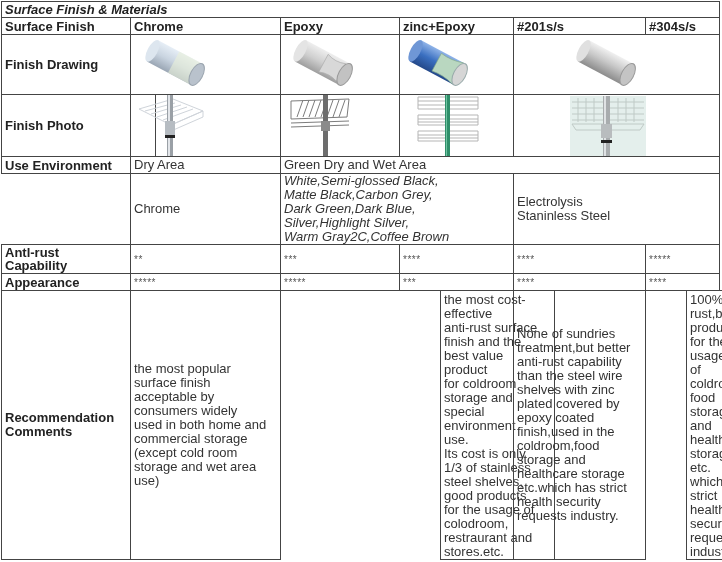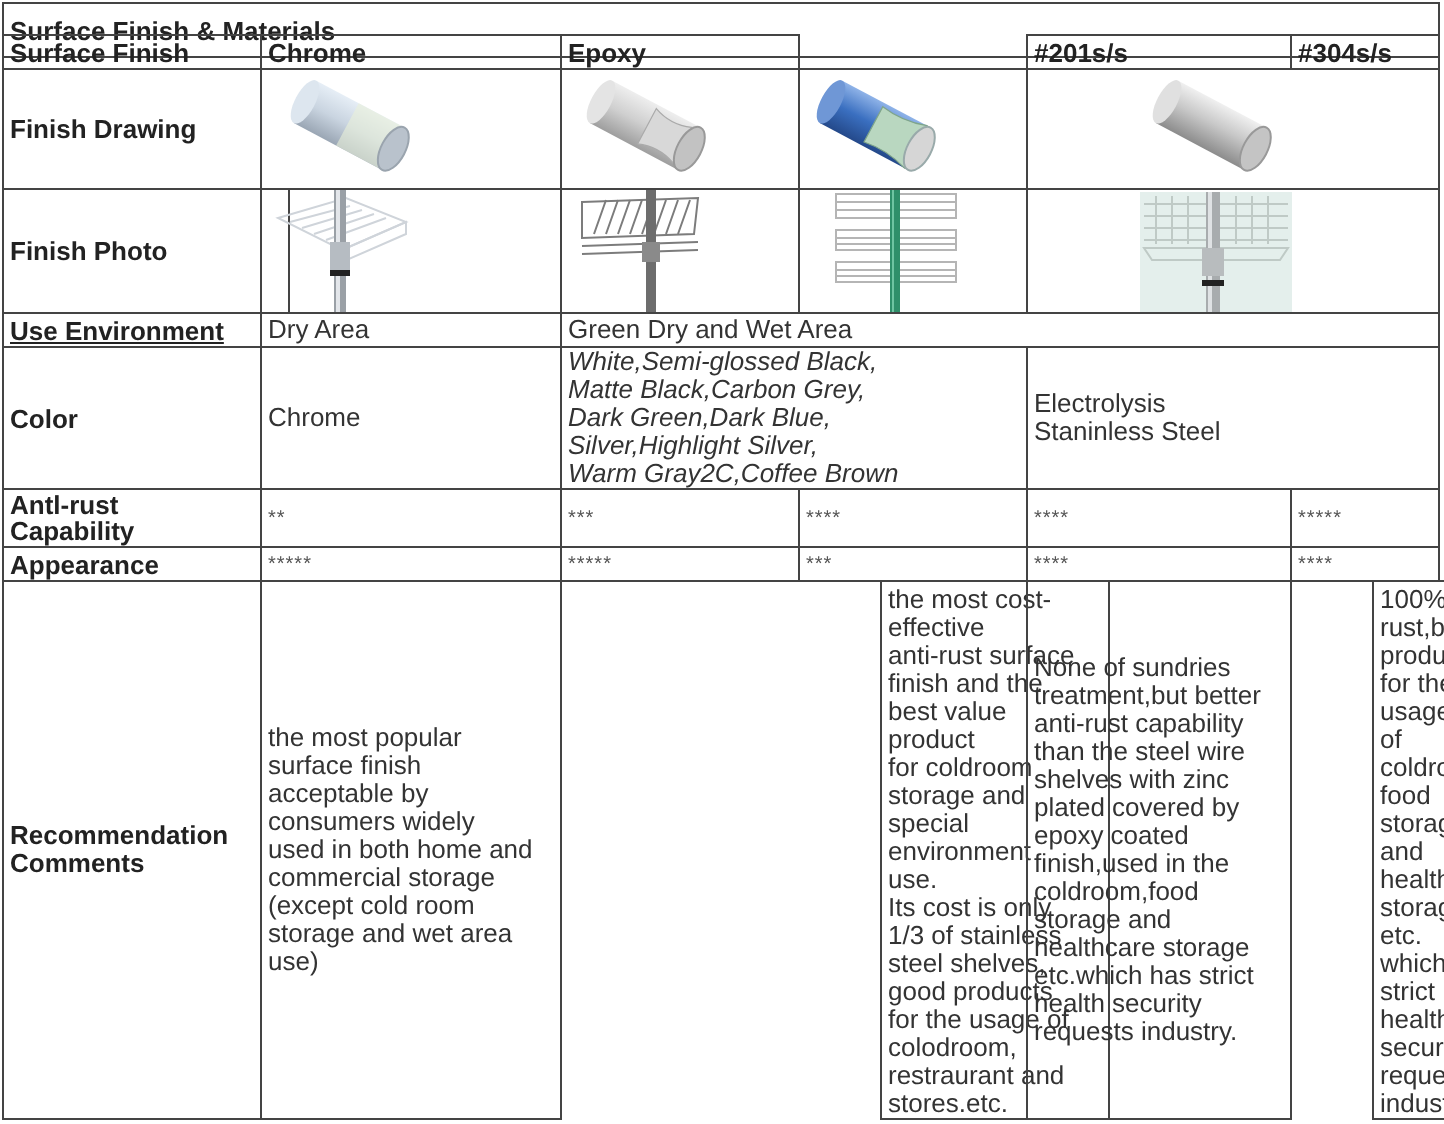--- a/index.html
+++ b/index.html
@@ -22,7 +22,7 @@
 
 <div id="tbl">
 
-  <div class="cell hdr pad vc" style="left:0;top:0;width:719px;height:28px;">Surface Finish &amp; Materials</div>
+  <div class="cell hdr pad vc" style="left:0;top:0;width:719px;height:17px;font-style:italic;">Surface Finish &amp; Materials</div>
 
   <div class="cell hdr pad vc" style="left:0;top:16px;width:130px;height:18px;">Surface Finish</div>
   <div class="cell hdr pad vc" style="left:129px;top:16px;width:151px;height:18px;">Chrome</div>

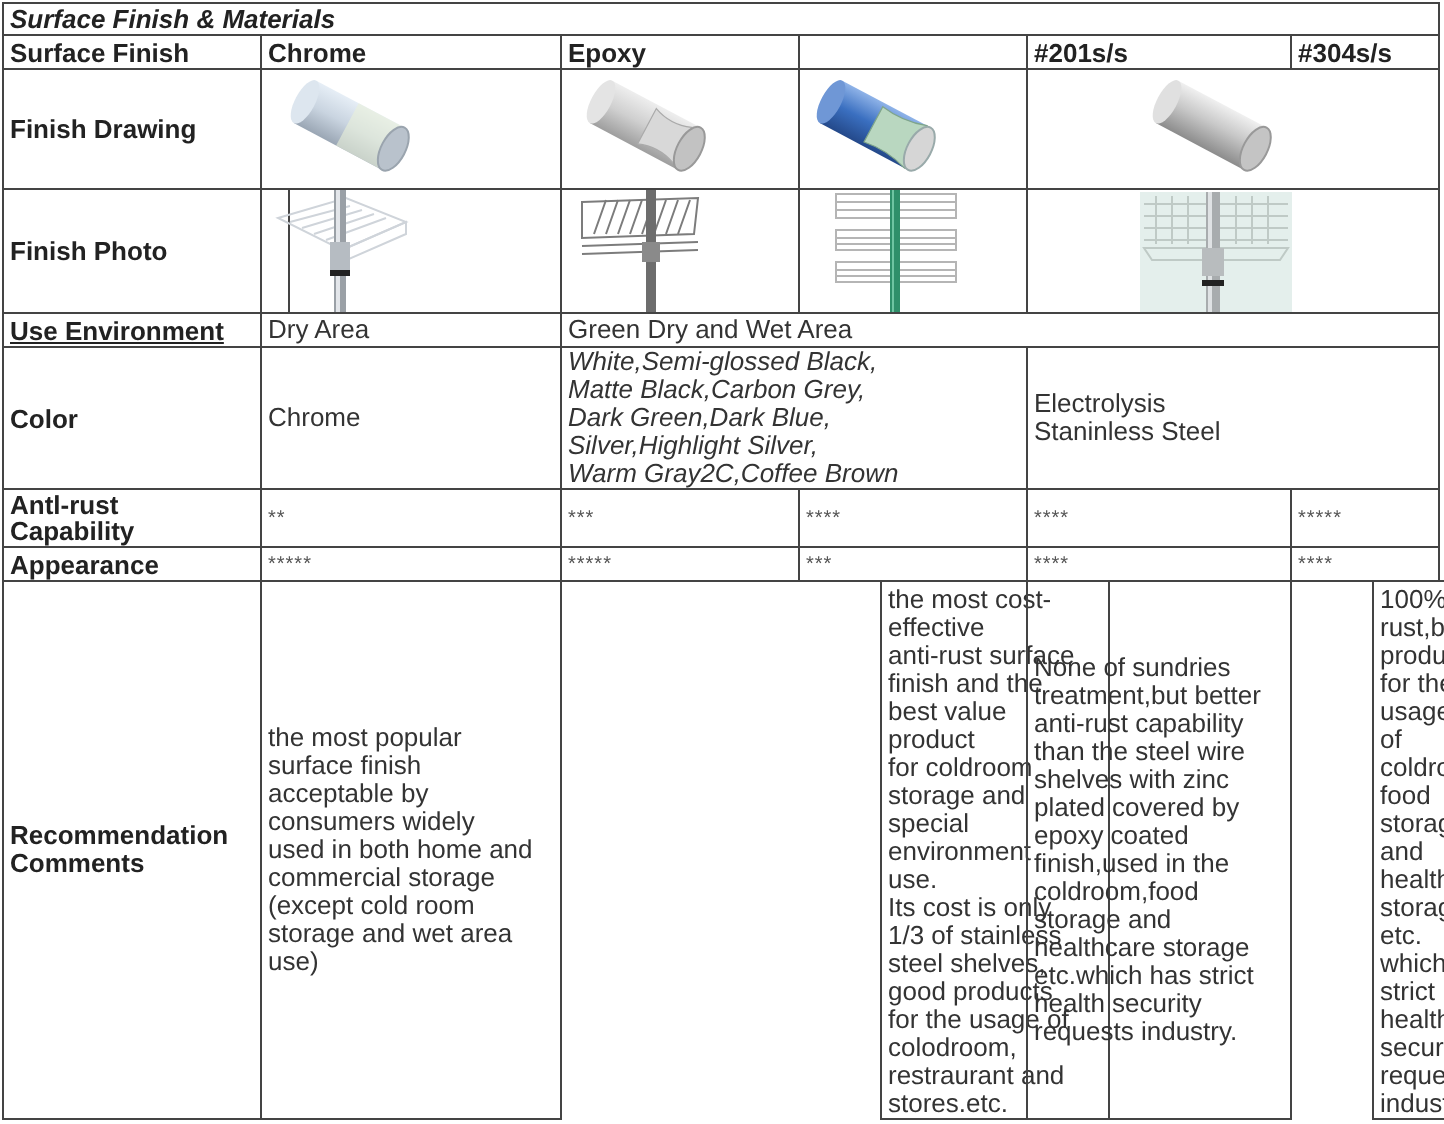--- a/index.html
+++ b/index.html
@@ -27,6 +27,7 @@
   <div class="cell hdr pad vc" style="left:0;top:16px;width:130px;height:18px;">Surface Finish</div>
   <div class="cell hdr pad vc" style="left:129px;top:16px;width:151px;height:18px;">Chrome</div>
   <div class="cell hdr pad vc" style="left:279px;top:16px;width:120px;height:18px;">Epoxy</div>
+  <div class="cell hdr pad vc" style="left:398px;top:16px;width:115px;height:18px;">zinc+Epoxy</div>
   <div class="cell hdr pad vc" style="left:512px;top:16px;width:133px;height:18px;">#201s/s</div>
   <div class="cell hdr pad vc" style="left:644px;top:16px;width:75px;height:18px;text-align:center;">#304s/s</div>
 

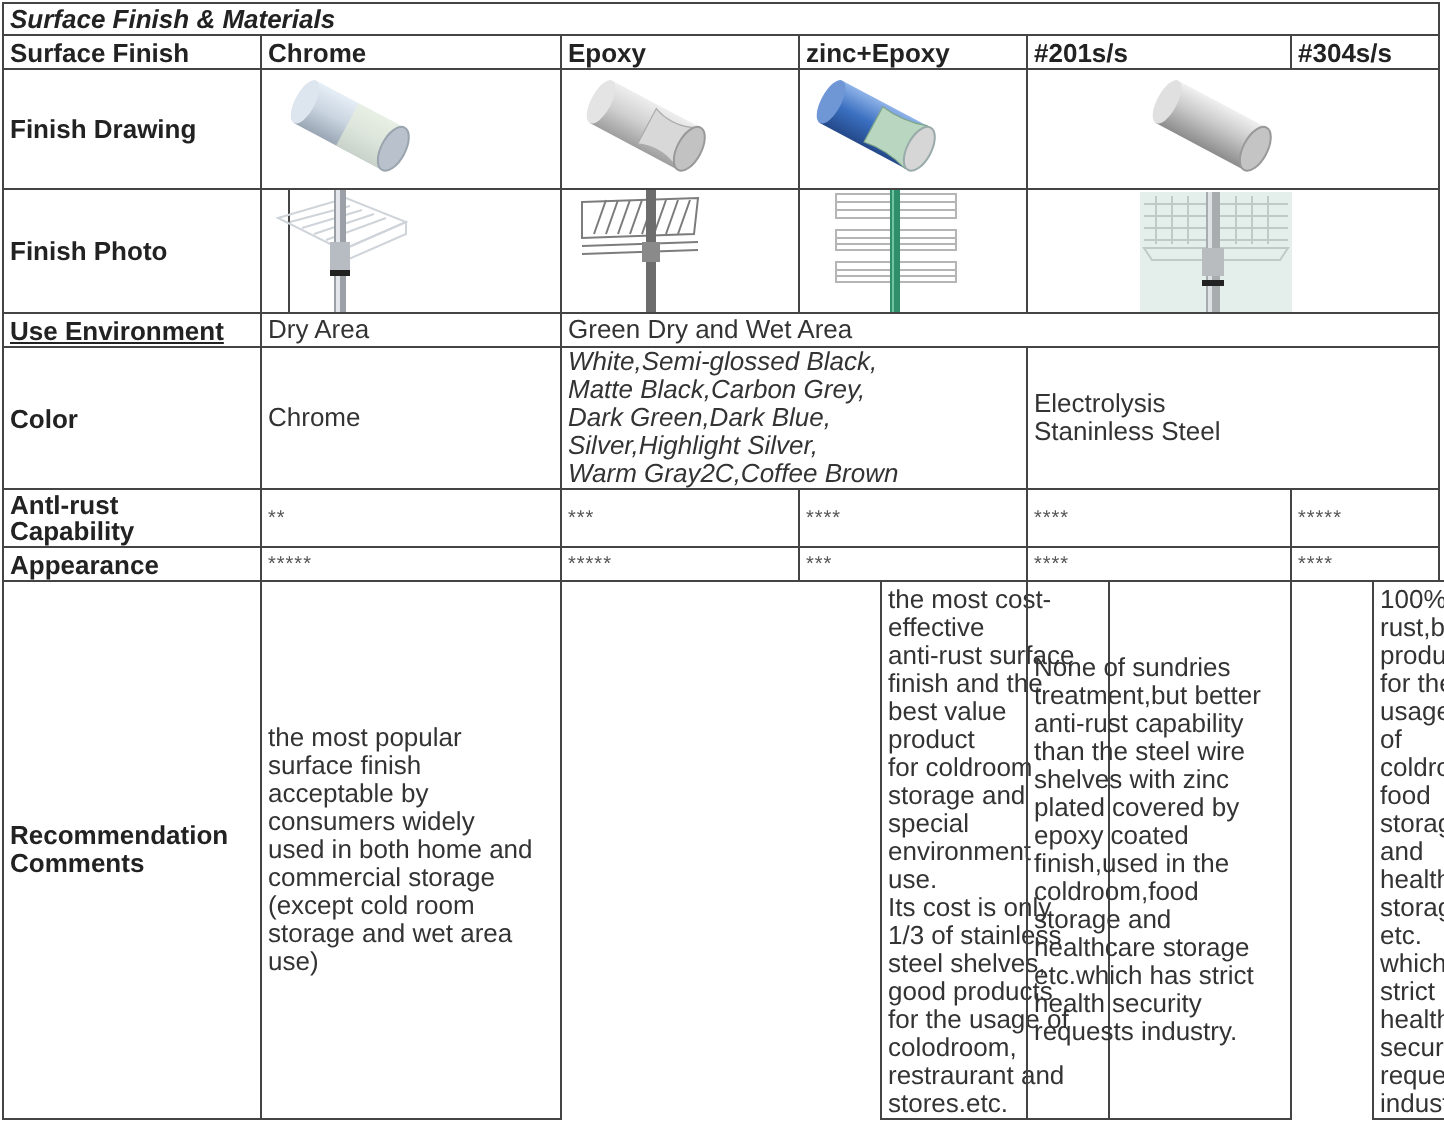--- a/index.html
+++ b/index.html
@@ -104,7 +104,7 @@
     </svg>
   </div>
 
-  <div class="cell hdr pad vc" style="left:0;top:93px;width:144px;height:63px;">Finish Photo</div>
+  <div class="cell hdr pad vc" style="left:0;top:93px;width:155px;height:63px;">Finish Photo</div>
 
   <div class="cell" style="left:129px;top:93px;width:151px;height:63px;">
     <svg class="img" width="70" height="62" viewBox="0 0 70 62" style="position:absolute;left:6px;top:0;">

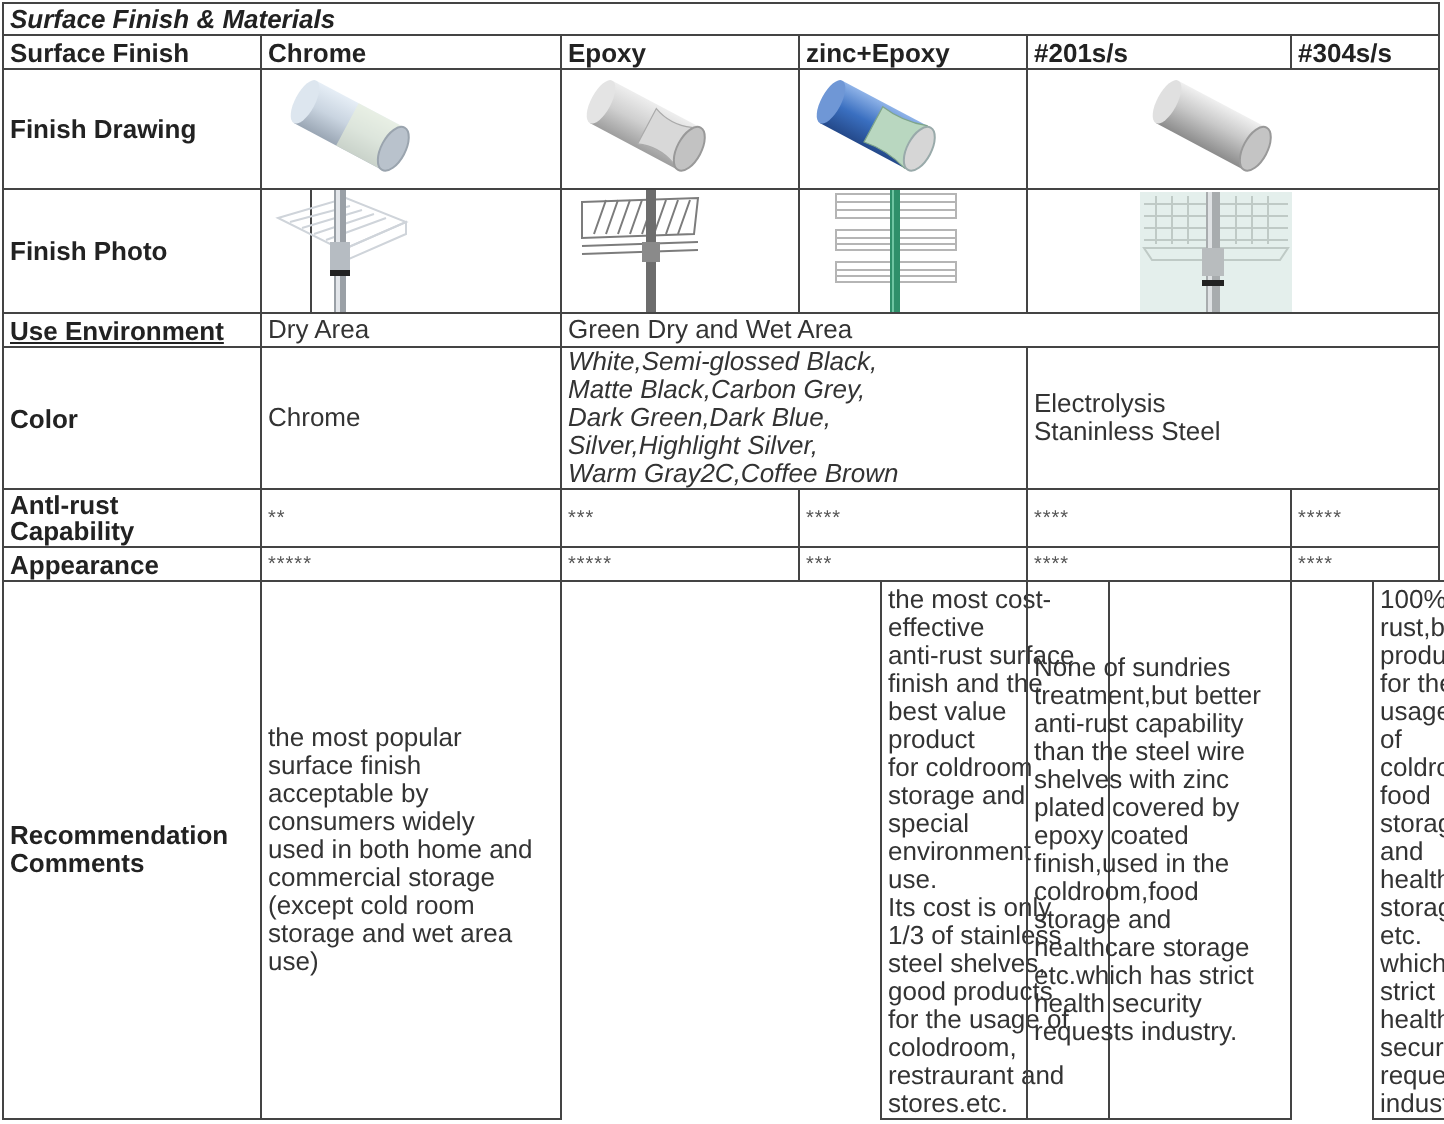--- a/index.html
+++ b/index.html
@@ -162,7 +162,7 @@
     </svg>
   </div>
 
-  <div class="cell hdr pad vc" style="left:0;top:155px;width:130px;height:18px;text-decoration:underline;">Use Environment</div>
+  <div class="cell hdr pad vc" style="left:0;top:155px;width:130px;height:18px;">Use Environment</div>
   <div class="cell txt pad vc" style="left:129px;top:155px;width:151px;height:18px;">Dry Area</div>
   <div class="cell txt pad vc" style="left:279px;top:155px;width:440px;height:18px;">Green Dry and Wet Area</div>
 

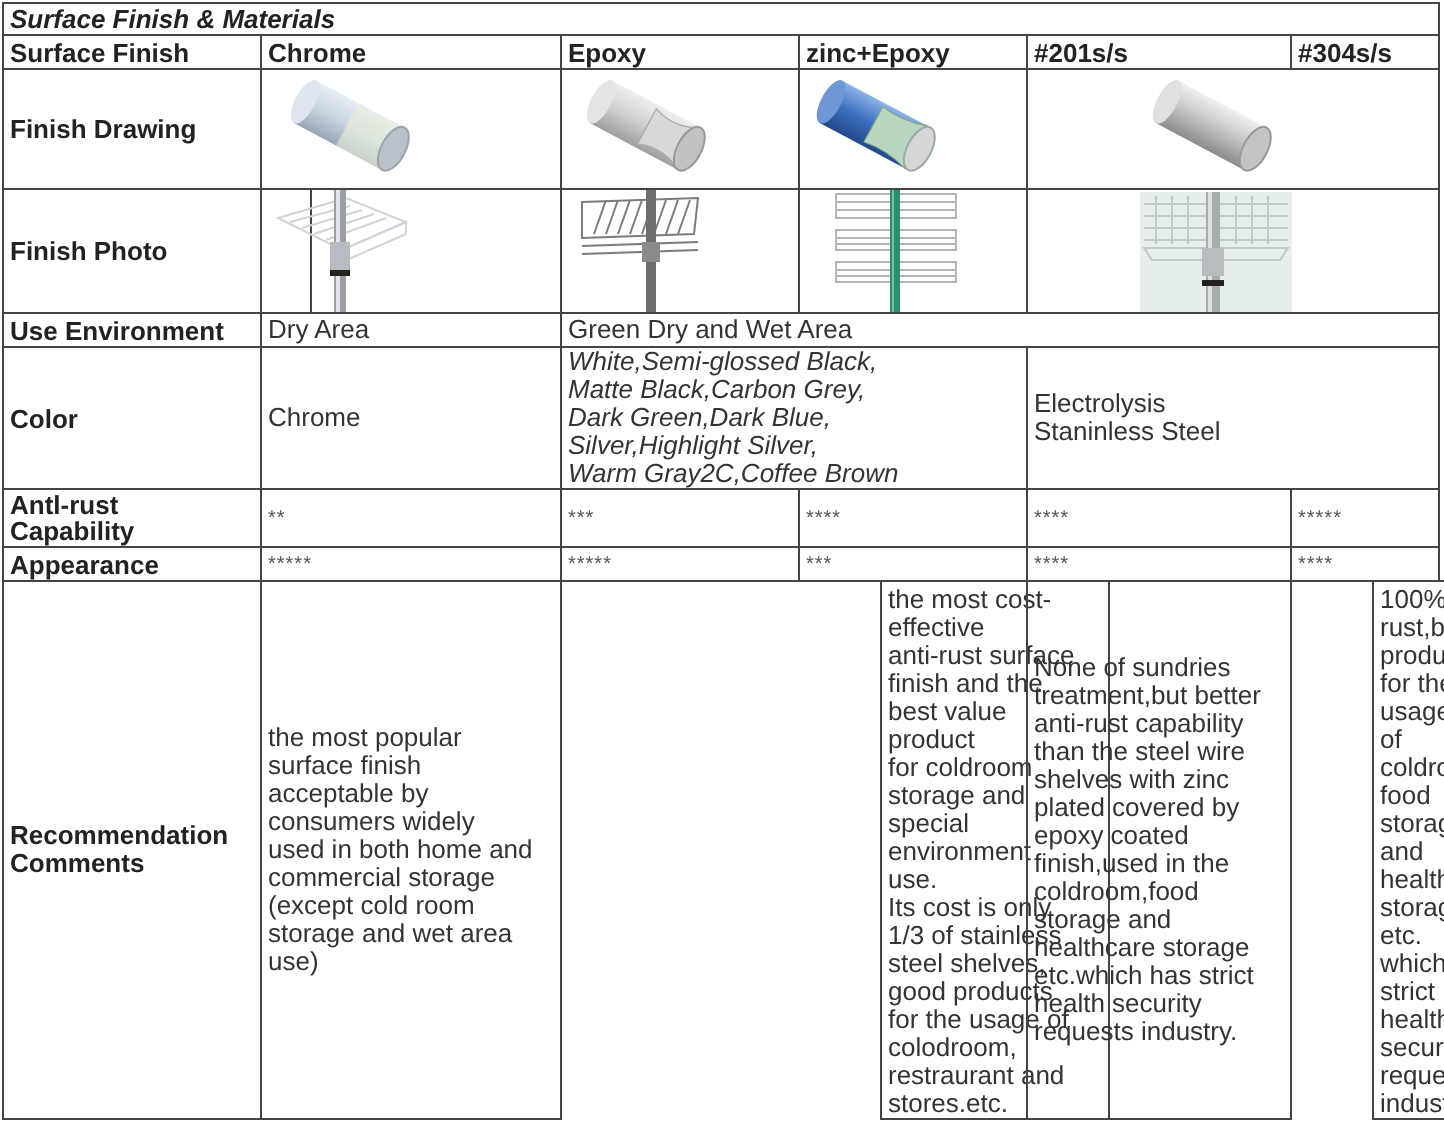--- a/index.html
+++ b/index.html
@@ -166,7 +166,6 @@
   <div class="cell txt pad vc" style="left:129px;top:155px;width:151px;height:18px;">Dry Area</div>
   <div class="cell txt pad vc" style="left:279px;top:155px;width:440px;height:18px;">Green Dry and Wet Area</div>
 
-  <div class="cell hdr pad vc" style="left:0;top:172px;width:130px;height:72px;">Color</div>
   <div class="cell txt pad vc" style="left:129px;top:172px;width:151px;height:72px;">Chrome</div>
   <div class="cell txt pad vc multi" style="left:279px;top:172px;width:234px;height:72px;font-style:italic;">White,Semi-glossed Black,
 Matte Black,Carbon Grey,

